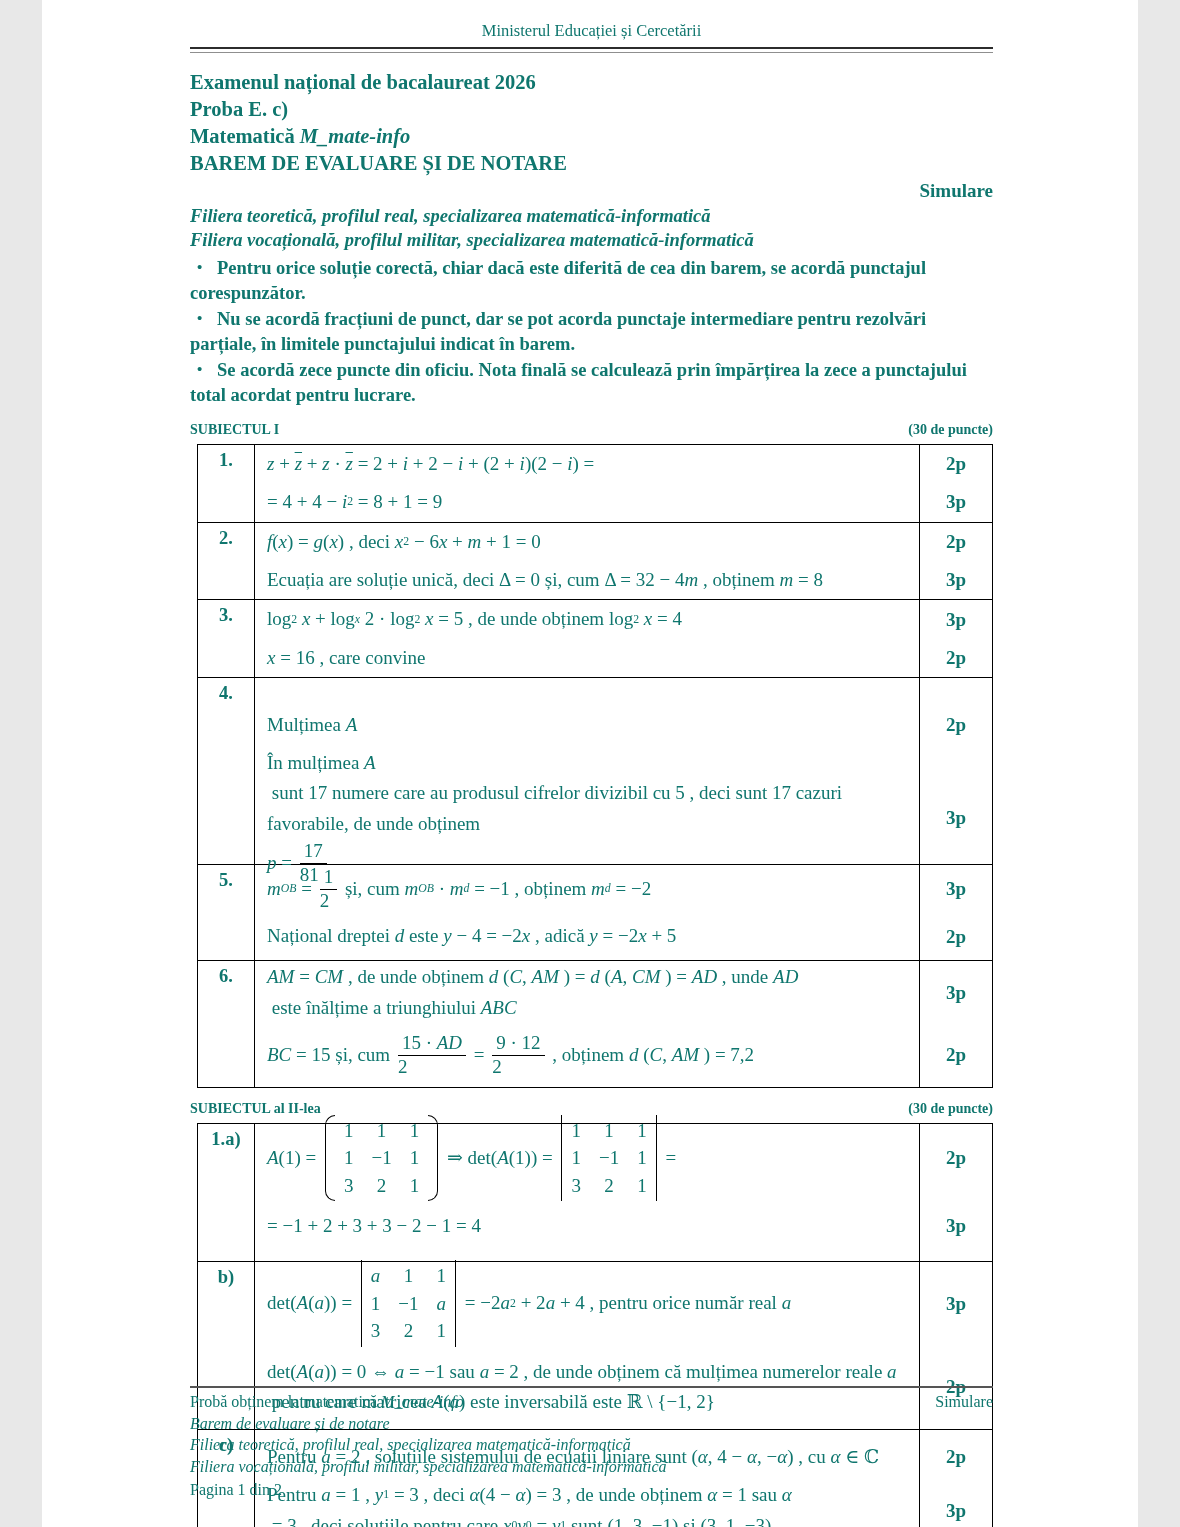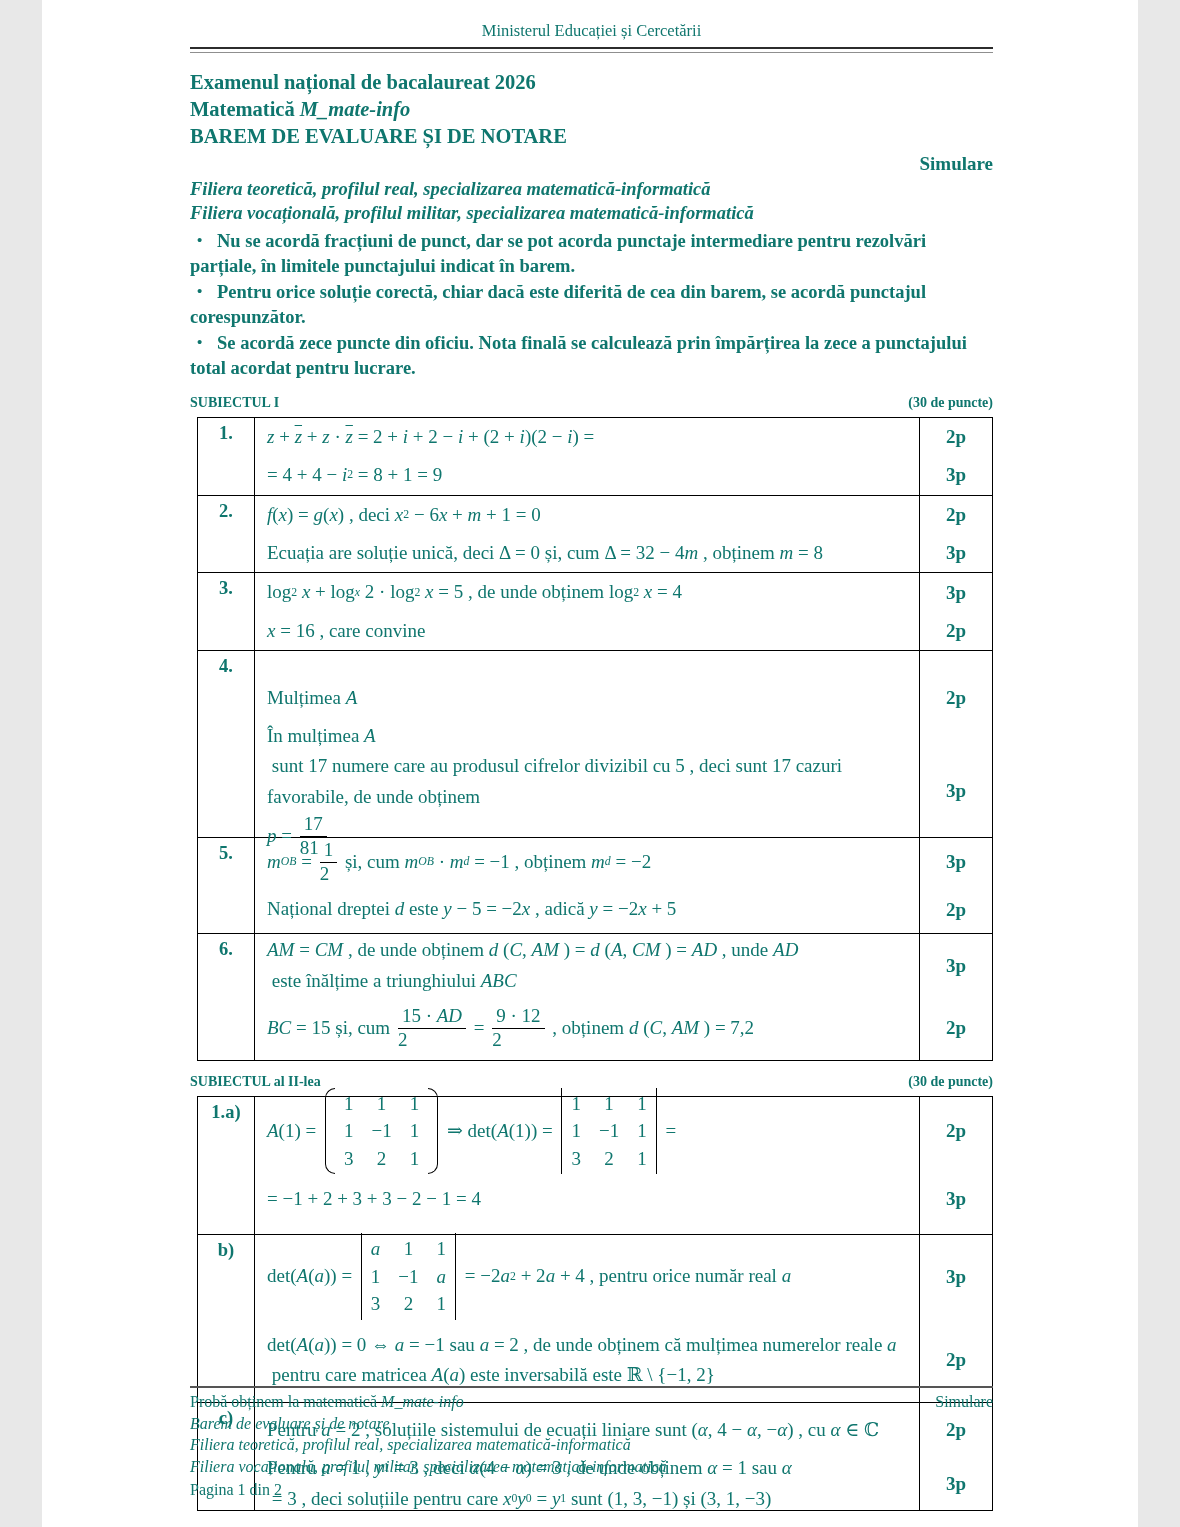--- a/index.html
+++ b/index.html
@@ -72,6 +72,7 @@
 
     <div class="titleblock">
       <div>Examenul național de bacalaureat 2026</div>
+      <div>Proba E. c)</div>
       <div><span>Matematică </span><span class="fital">M_mate-info</span></div>
       <div>BAREM DE EVALUARE ȘI DE NOTARE</div>
     </div>

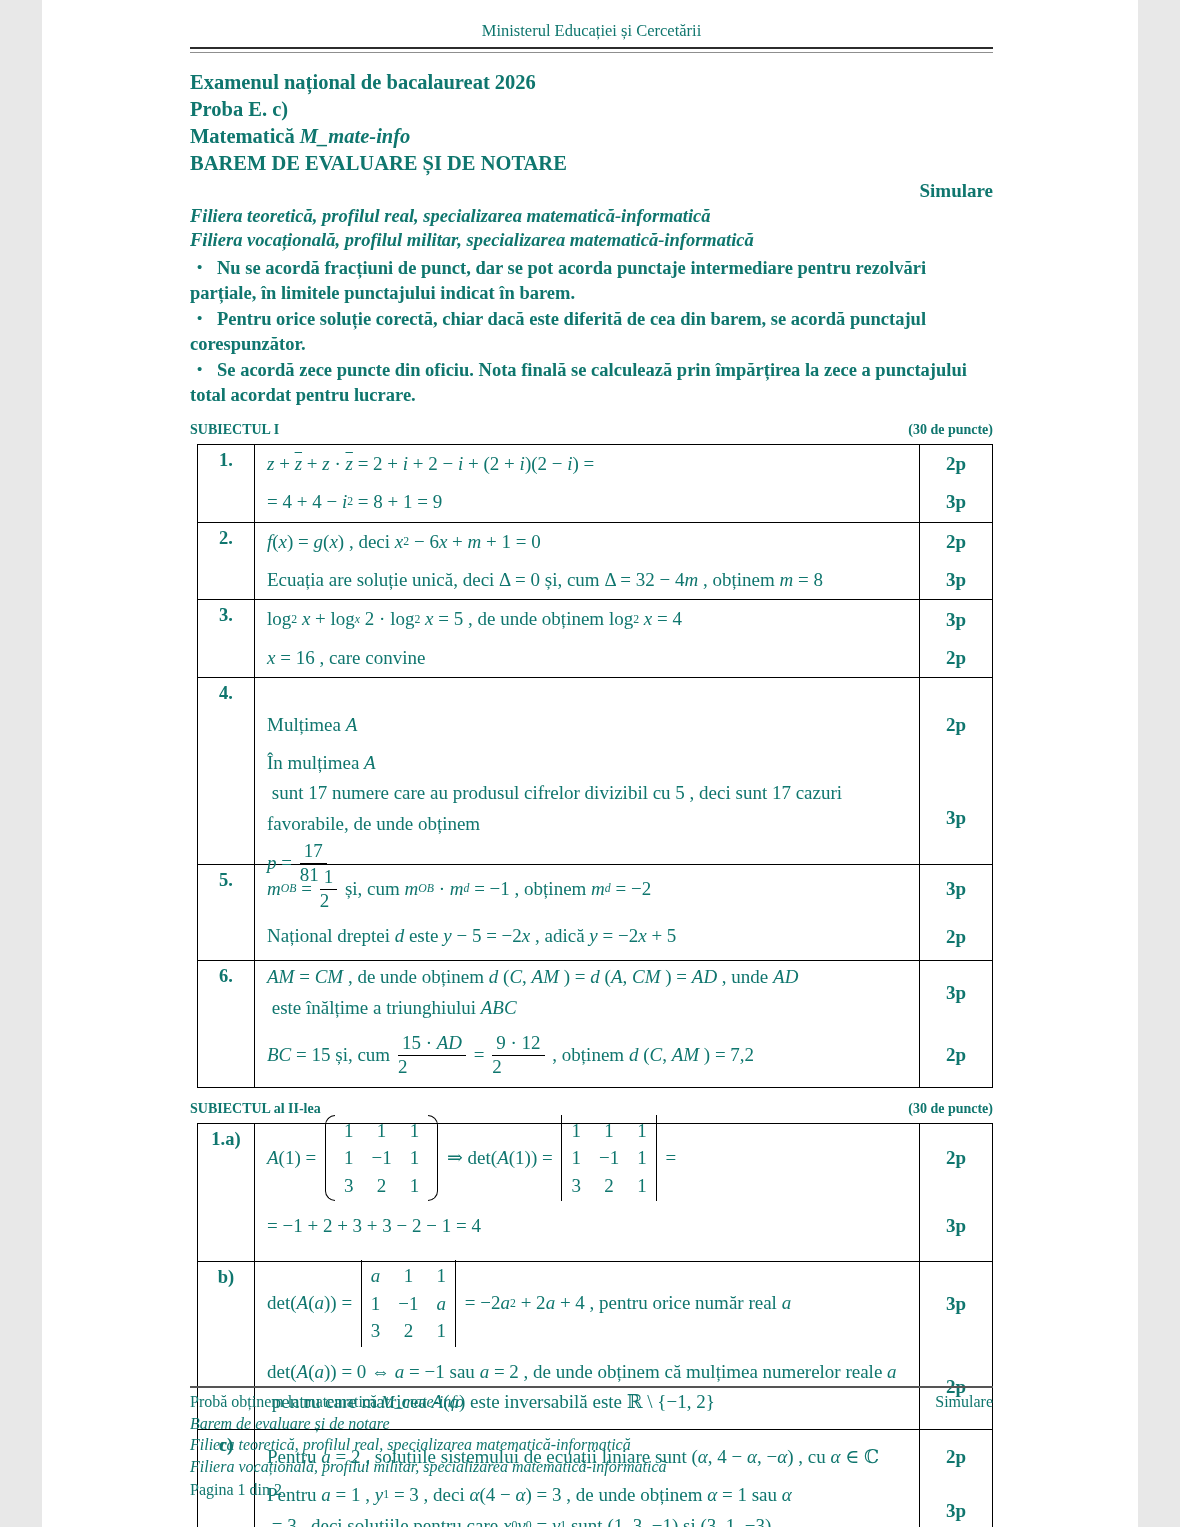--- a/index.html
+++ b/index.html
@@ -85,8 +85,8 @@
     </div>
 
     <div class="bullets" id="bullets">
+        <p class="bullet-item"><span class="bch">•</span><span>Pentru orice soluție corectă, chiar dacă este diferită de cea din barem, se acordă punctajul corespunzător.</span></p>
         <p class="bullet-item"><span class="bch">•</span><span>Nu se acordă fracțiuni de punct, dar se pot acorda punctaje intermediare pentru rezolvări parțiale, în limitele punctajului indicat în barem.</span></p>
-        <p class="bullet-item"><span class="bch">•</span><span>Pentru orice soluție corectă, chiar dacă este diferită de cea din barem, se acordă punctajul corespunzător.</span></p>
         <p class="bullet-item"><span class="bch">•</span><span>Se acordă zece puncte din oficiu. Nota finală se calculează prin împărțirea la zece a punctajului total acordat pentru lucrare.</span></p>
       </div>
 

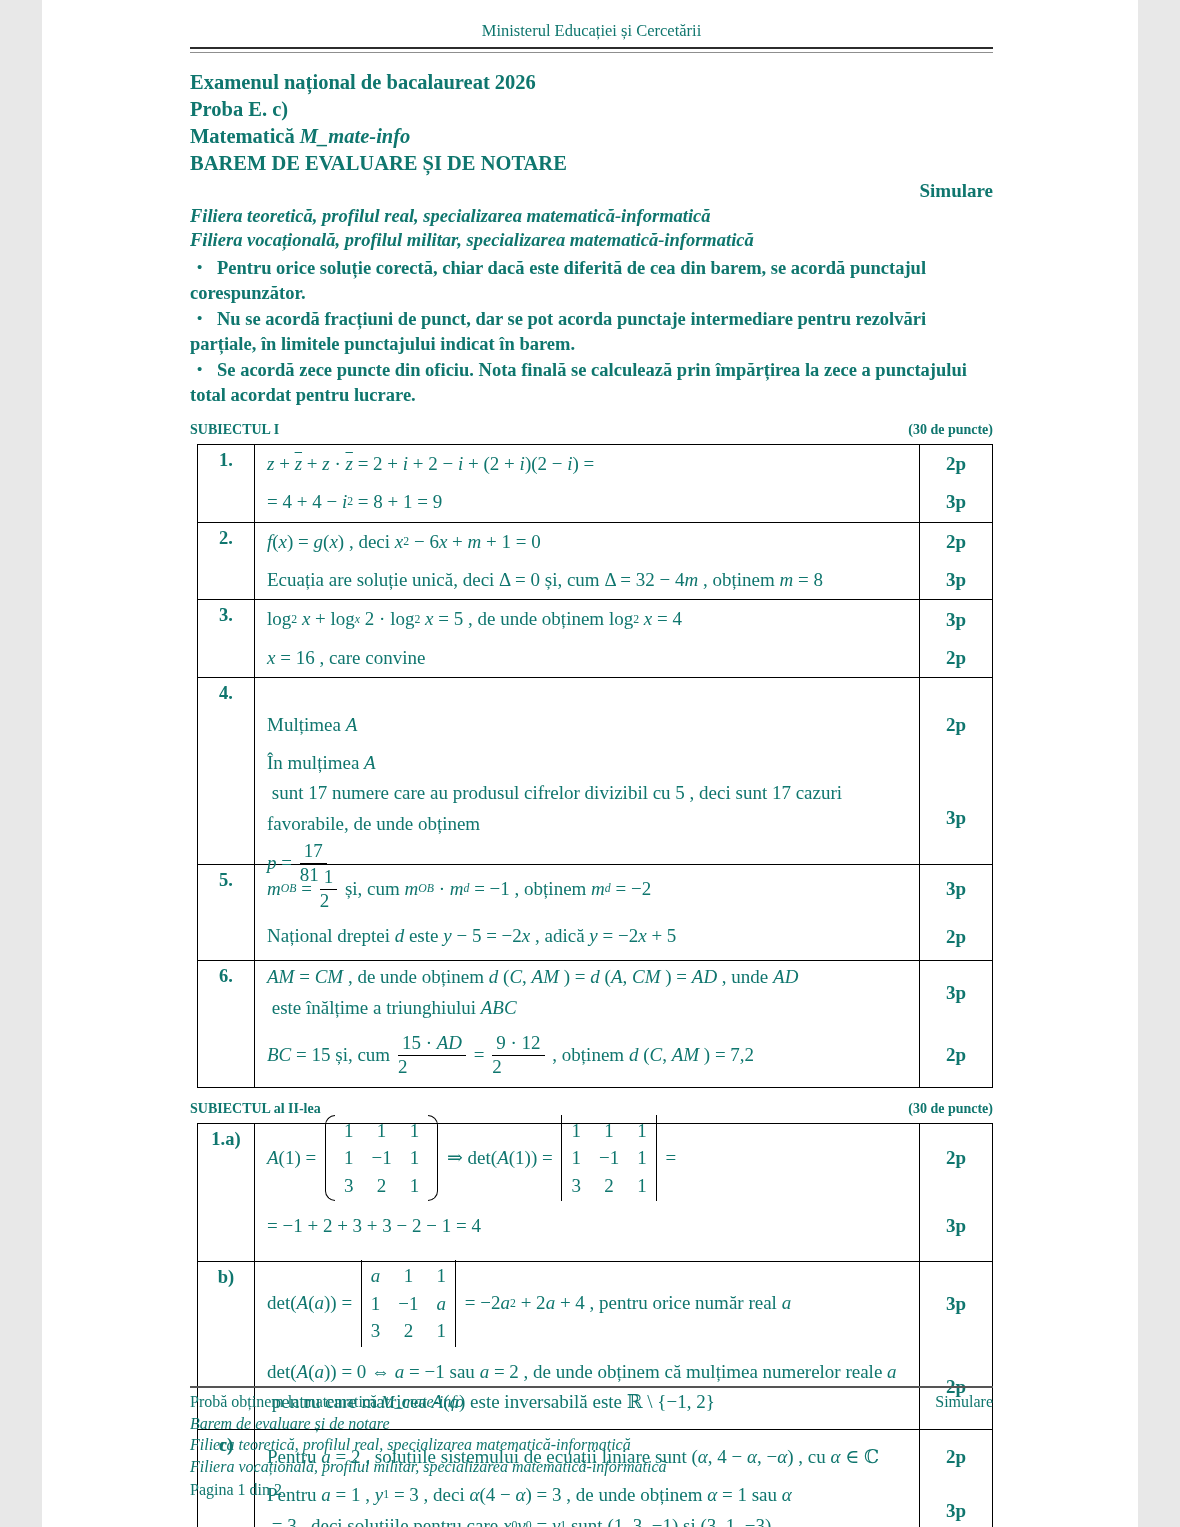--- a/index.html
+++ b/index.html
@@ -155,7 +155,7 @@
               <div class="lp">3p</div>
             </div>
             <div class="line">
-              <div class="lc"><span class="rm">Național dreptei </span><span class="it">d</span><span class="rm"> este </span><span class="it">y</span><span class="rm"> − 5 = −2</span><span class="it">x</span><span class="rm"> , adică </span><span class="it">y</span><span class="rm"> = −2</span><span class="it">x</span><span class="rm"> + 5</span></div>
+              <div class="lc"><span class="rm">Național dreptei </span><span class="it">d</span><span class="rm"> este </span><span class="it">y</span><span class="rm"> − 4 = −2</span><span class="it">x</span><span class="rm"> , adică </span><span class="it">y</span><span class="rm"> = −2</span><span class="it">x</span><span class="rm"> + 5</span></div>
               <div class="lp">2p</div>
             </div>
           </div>

